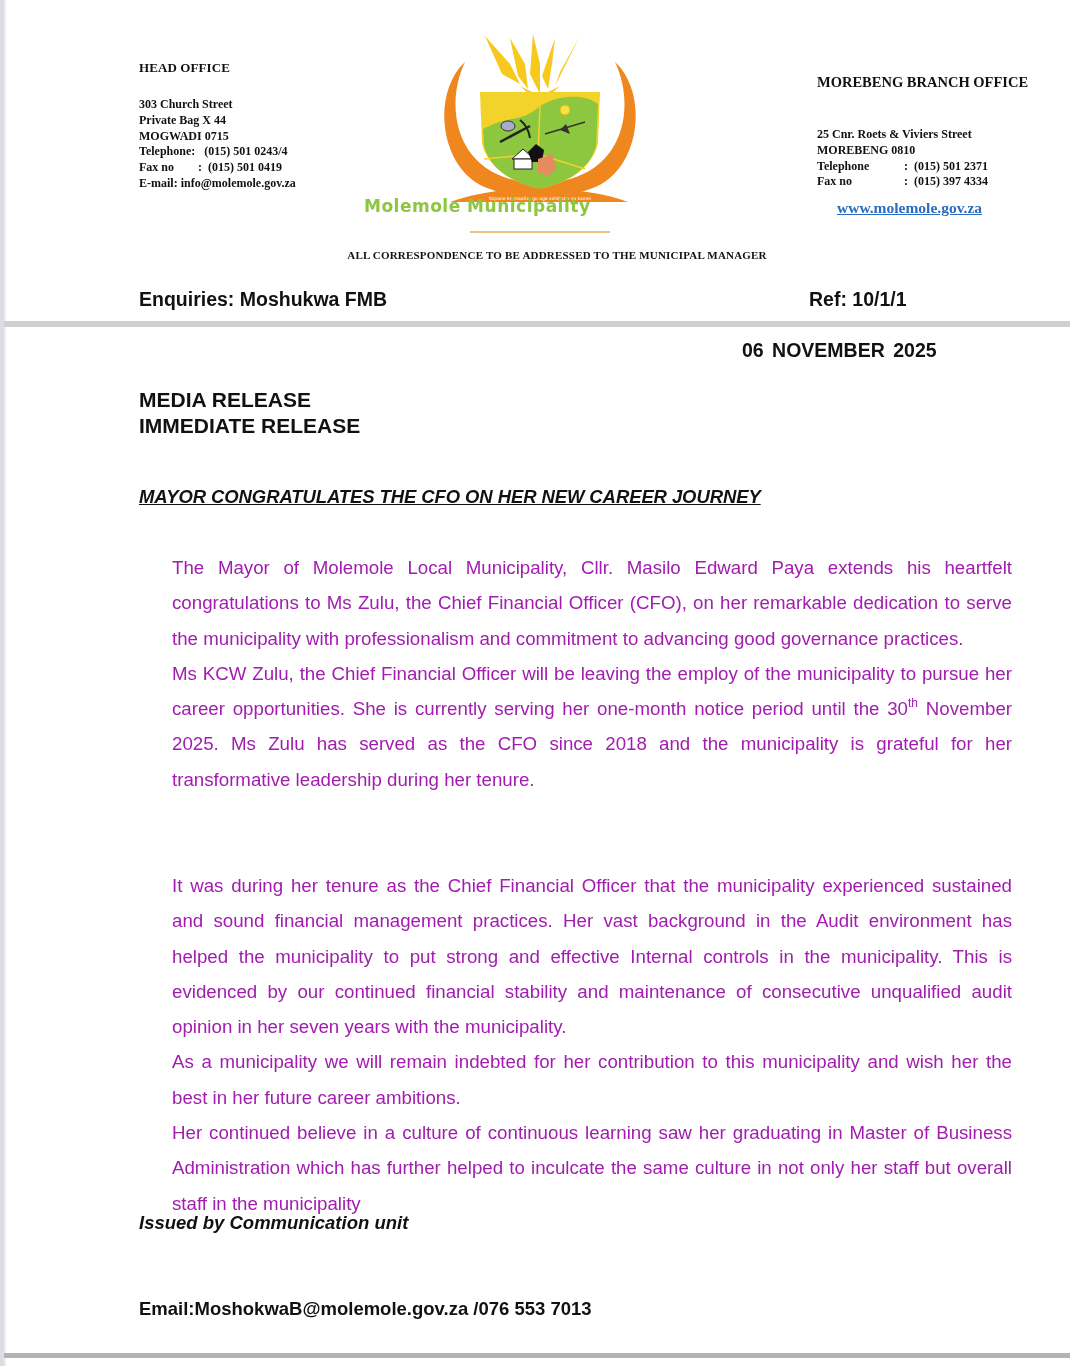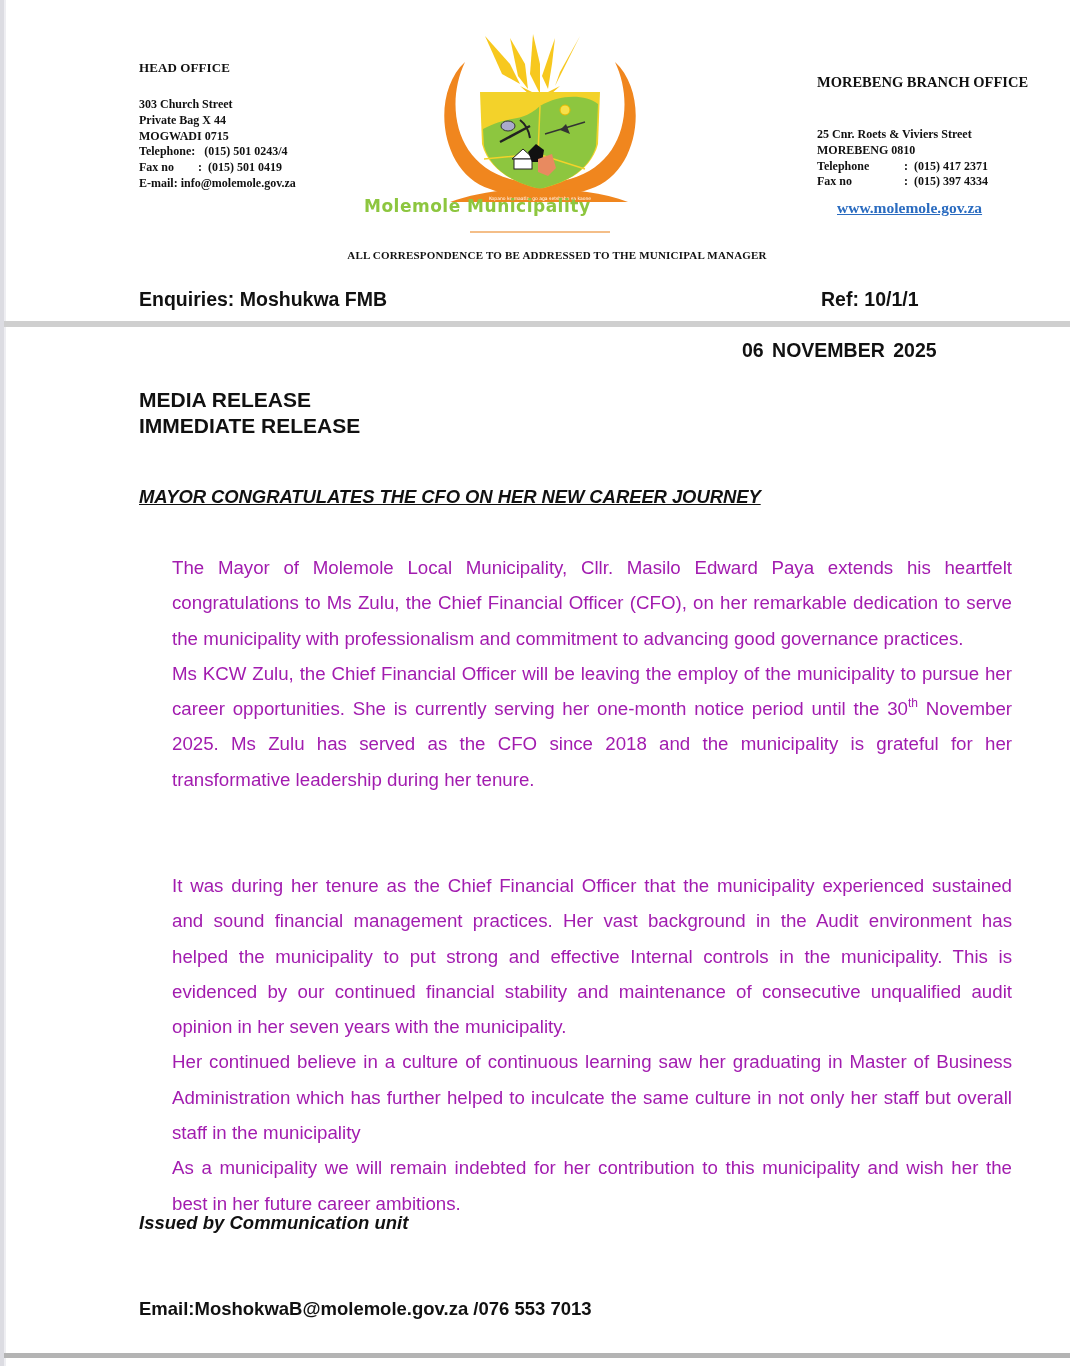--- a/index.html
+++ b/index.html
@@ -108,7 +108,7 @@
   <div class="addr">
     <div class="row"><span>25 Cnr. Roets &amp; Viviers Street</span></div>
     <div class="row"><span>MOREBENG 0810</span></div>
-    <div class="row"><span class="lbl">Telephone</span><span>:  (015) 417 2371</span></div>
+    <div class="row"><span class="lbl">Telephone</span><span>:  (015) 501 2371</span></div>
     <div class="row"><span class="lbl">Fax no</span><span>:  (015) 397 4334</span></div>
   </div>
 </div>

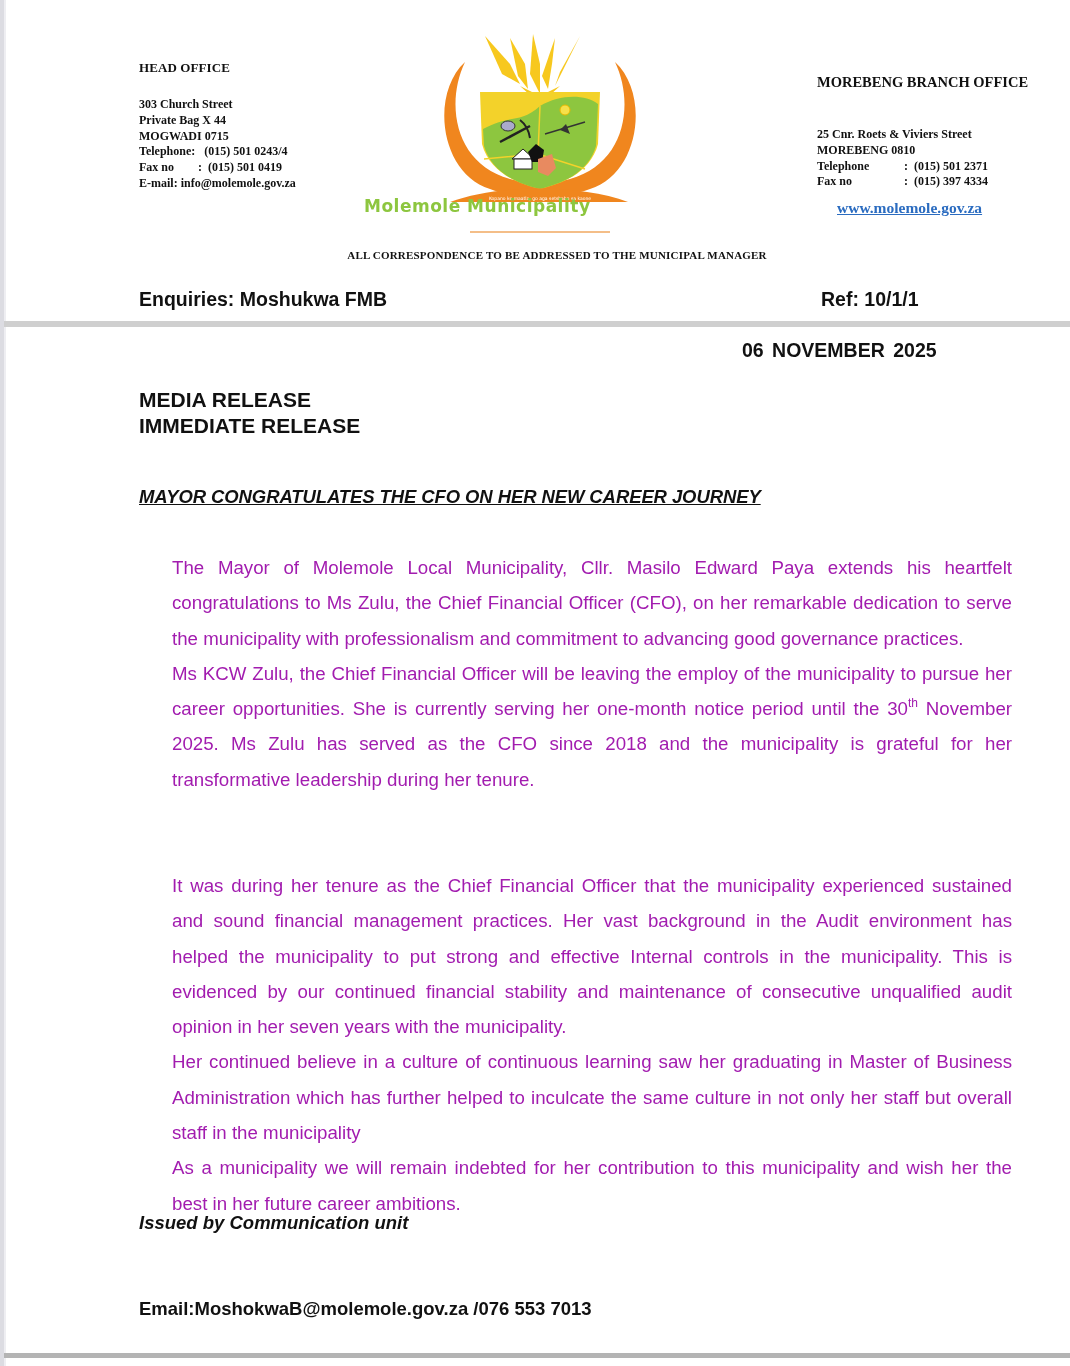--- a/index.html
+++ b/index.html
@@ -34,7 +34,7 @@
   .correspondence { position: absolute; left: 0; width: 1114px; top: 249px; text-align: center; font-size: 11px; font-family: "Liberation Serif", serif; font-weight: bold; letter-spacing: 0.2px; }
 
   .enquiries { position: absolute; left: 139px; top: 288px; font-size: 19.5px; font-weight: bold; }
-  .ref { position: absolute; left: 809px; top: 288px; font-size: 19.5px; font-weight: bold; margin-left: 12px; }
+  .ref { position: absolute; left: 809px; top: 288px; font-size: 19.5px; font-weight: bold; }
   .date { position: absolute; left: 742px; top: 339px; font-size: 19.5px; font-weight: bold; word-spacing: 3px; }
 
   .release { position: absolute; left: 139px; top: 387px; font-size: 21px; font-weight: bold; line-height: 26px; }

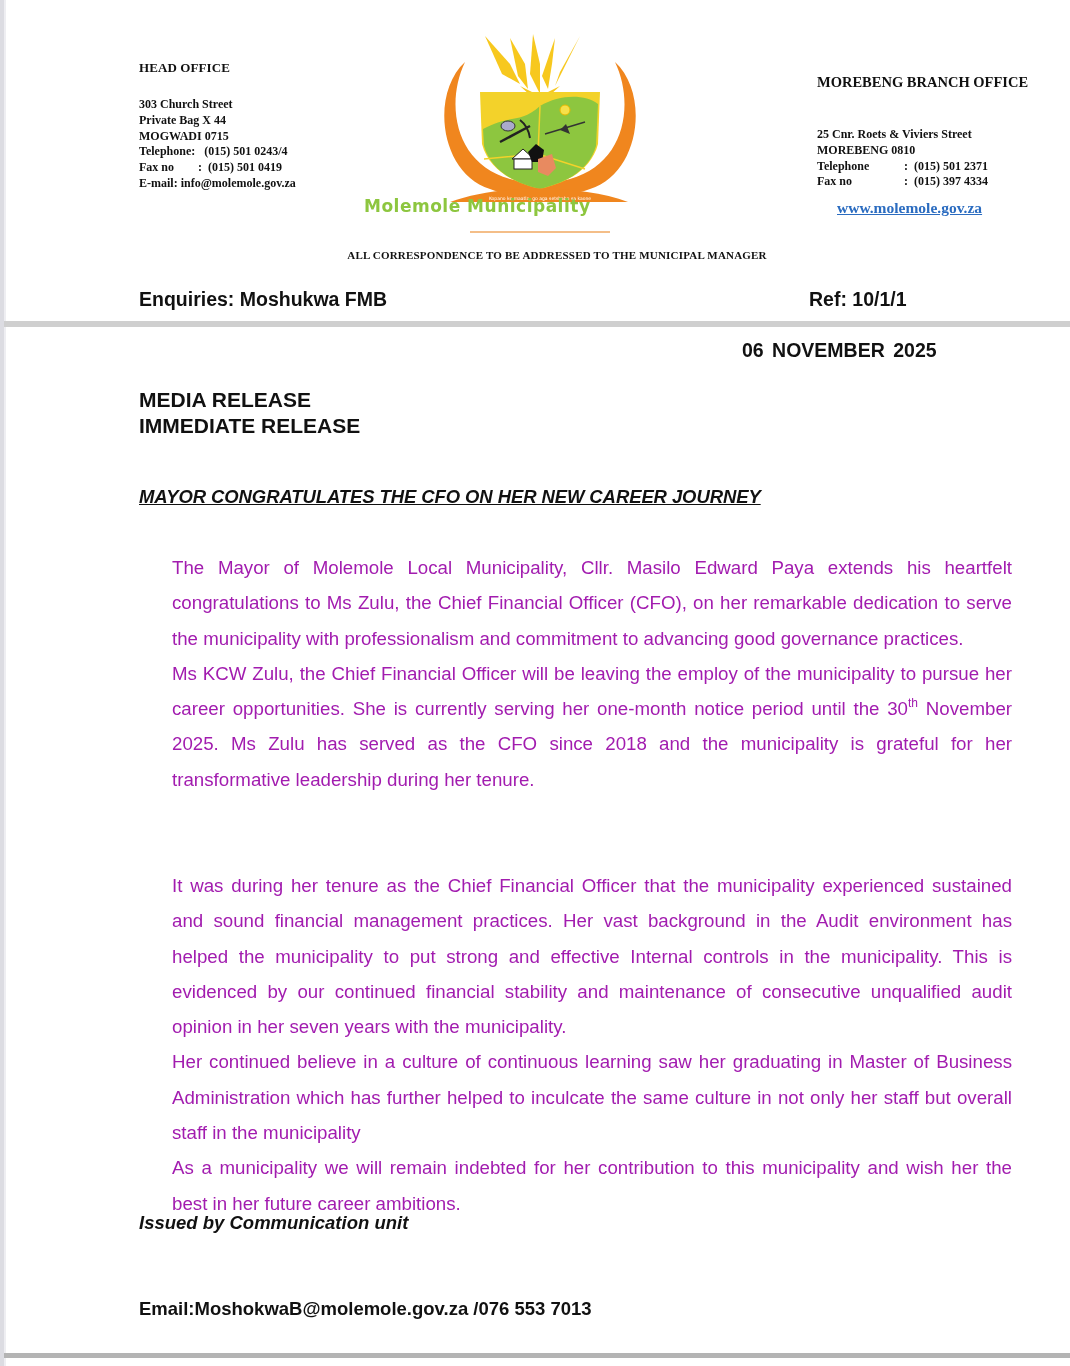--- a/index.html
+++ b/index.html
@@ -137,8 +137,8 @@
 
 <div class="body p3">
   <p>It was during her tenure as the Chief Financial Officer that the municipality experienced sustained and sound financial management practices. Her vast background in the Audit environment has helped the municipality to put strong and effective Internal controls in the municipality. This is evidenced by our continued financial stability and maintenance of consecutive unqualified audit opinion in her seven years with the municipality.</p>
+  <p>As a municipality we will remain indebted for her contribution to this municipality and wish her the best in her future career ambitions.</p>
   <p>Her continued believe in a culture of continuous learning saw her graduating in Master of Business Administration which has further helped to inculcate the same culture in not only her staff but overall staff in the municipality</p>
-  <p>As a municipality we will remain indebted for her contribution to this municipality and wish her the best in her future career ambitions.</p>
 </div>
 
 <div class="issued">Issued by Communication unit</div>

